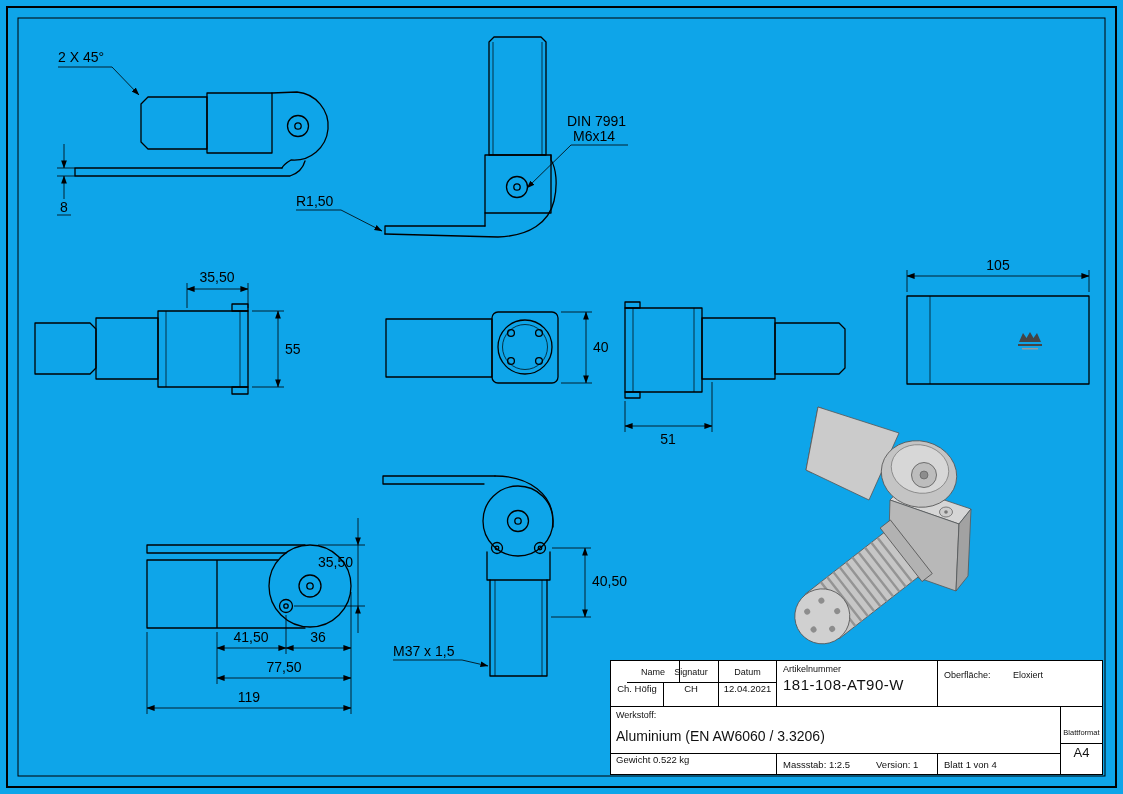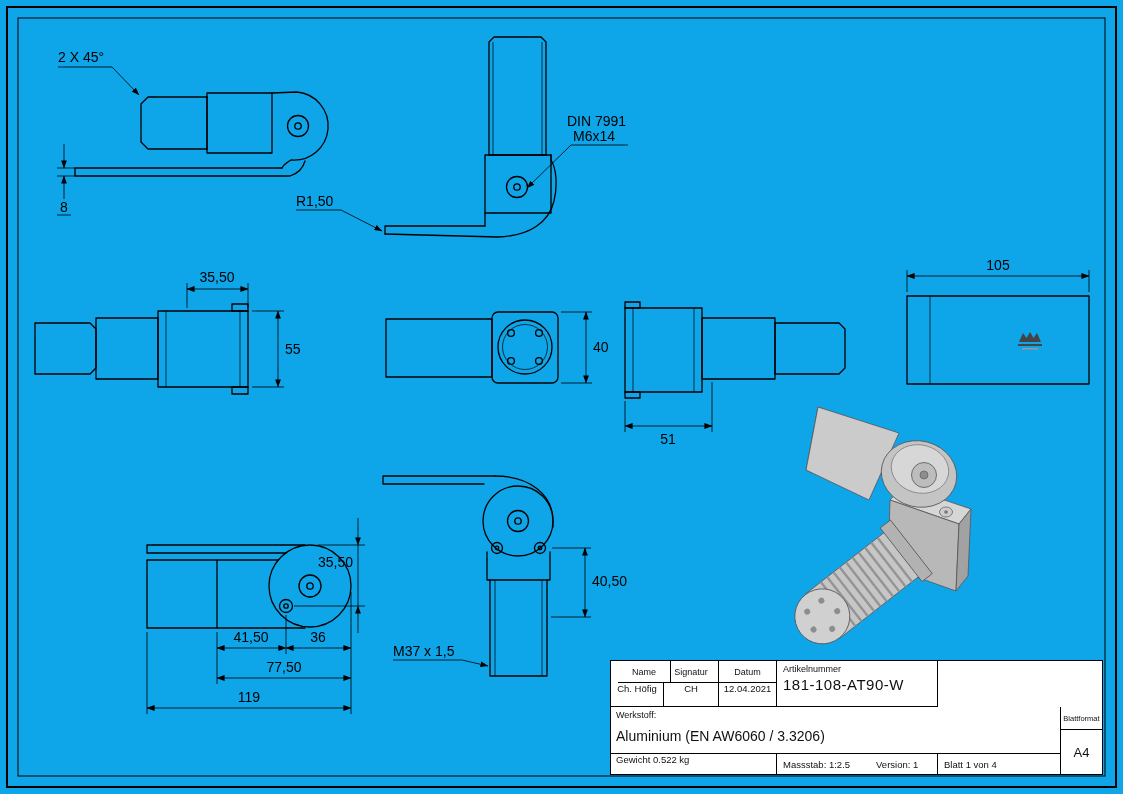--- a/index.html
+++ b/index.html
@@ -198,7 +198,7 @@
 </svg>
 
 <div class="tb">
-  <div class="cell hc" style="left:7px;top:0;width:53px;height:22px">
+  <div class="cell hc" style="left:16px;top:0;width:53px;height:22px">
         <span>Name</span>
       </div>
   <div class="cell hc" style="left:53px;top:0;width:55px;height:22px">

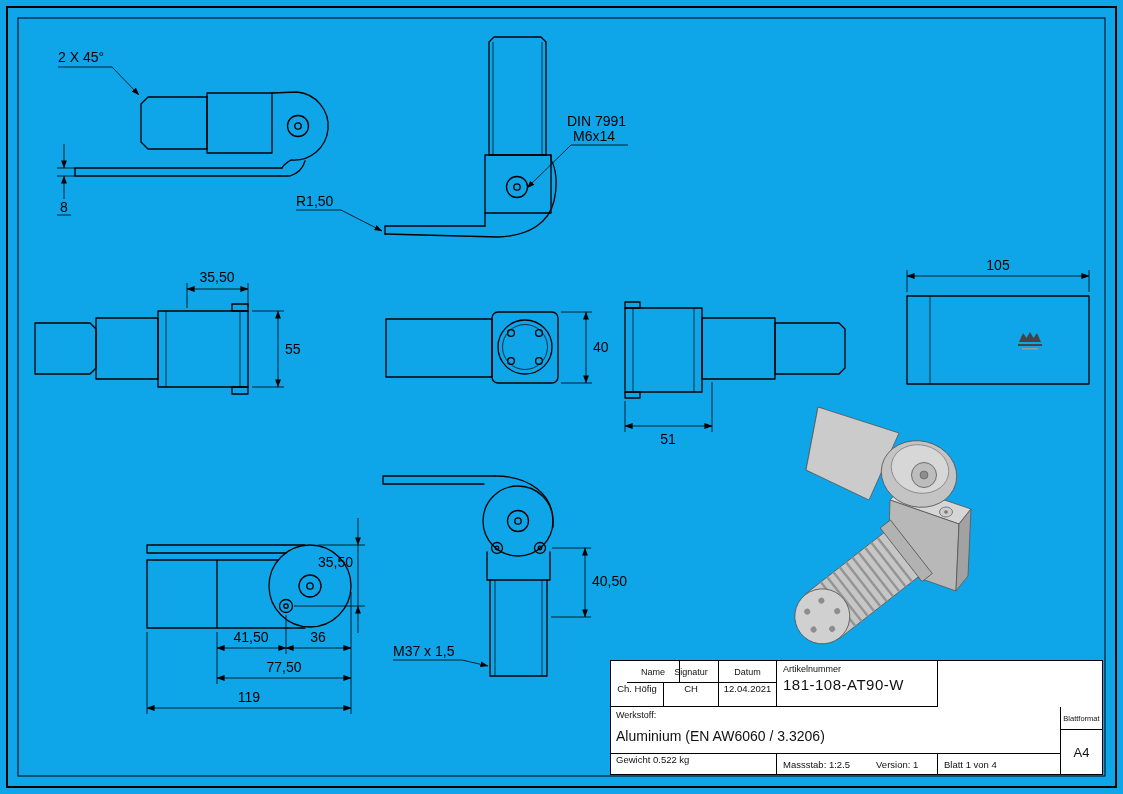--- a/index.html
+++ b/index.html
@@ -213,6 +213,10 @@
     <div class="big" style="margin-top:2px">181-108-AT90-W</div>
   </div>
 
+  <div class="cell" style="left:327px;top:0;width:164px;height:46px;border-bottom:1px solid #000;padding:3px 6px">
+    <span class="lbl">Oberfläche:</span>
+    <span class="lbl" style="margin-left:18px">Eloxiert</span>
+  </div>
 
   <div class="cell vc" style="left:0;top:22px;width:53px;height:24px">
         <span>Ch. Höfig</span>

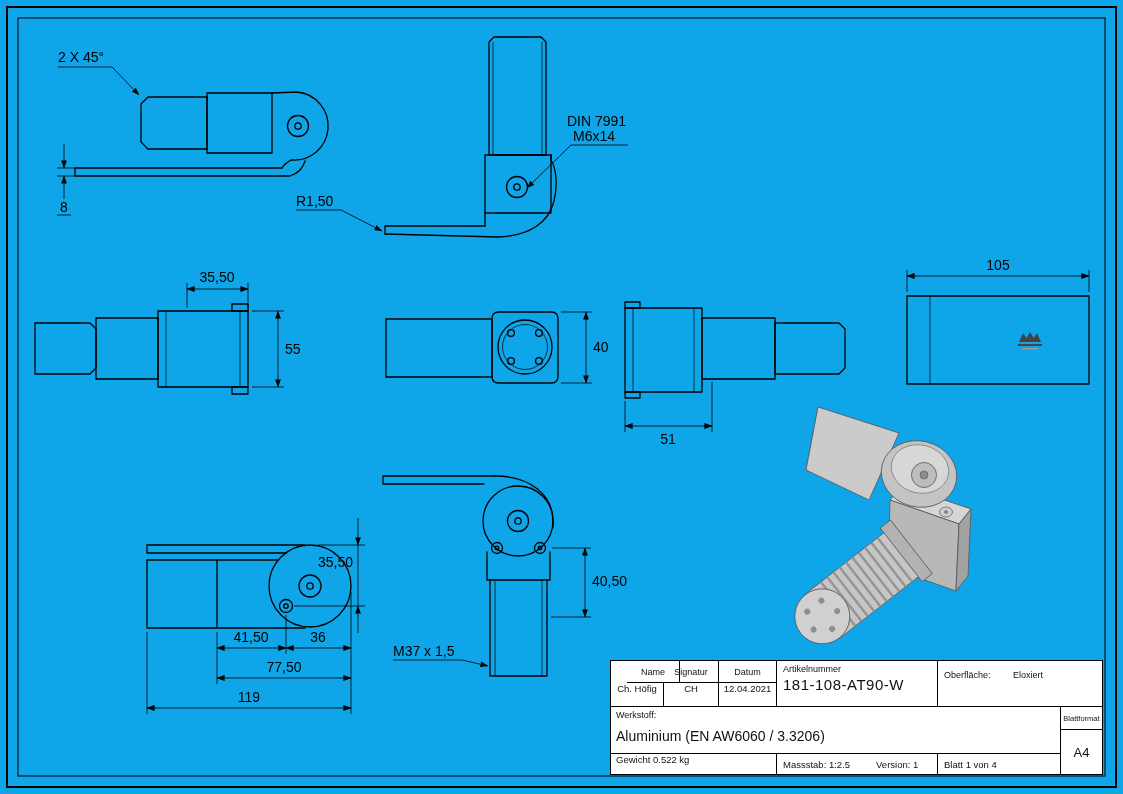--- a/index.html
+++ b/index.html
@@ -233,7 +233,7 @@
     <div style="font-size:14px;margin-top:8px">Aluminium (EN AW6060 / 3.3206)</div>
   </div>
 
-  <div class="cell" style="left:450px;top:46px;width:41px;height:23px;border-bottom:1px solid #000;display:flex;align-items:center;justify-content:center;font-size:7.5px">
+  <div class="cell" style="left:450px;top:60px;width:41px;height:23px;border-bottom:1px solid #000;display:flex;align-items:center;justify-content:center;font-size:7.5px">
         <span>Blattformat</span>
       </div>
   <div class="cell" style="left:450px;top:69px;width:41px;height:44px;display:flex;align-items:center;justify-content:center;font-size:13px">

